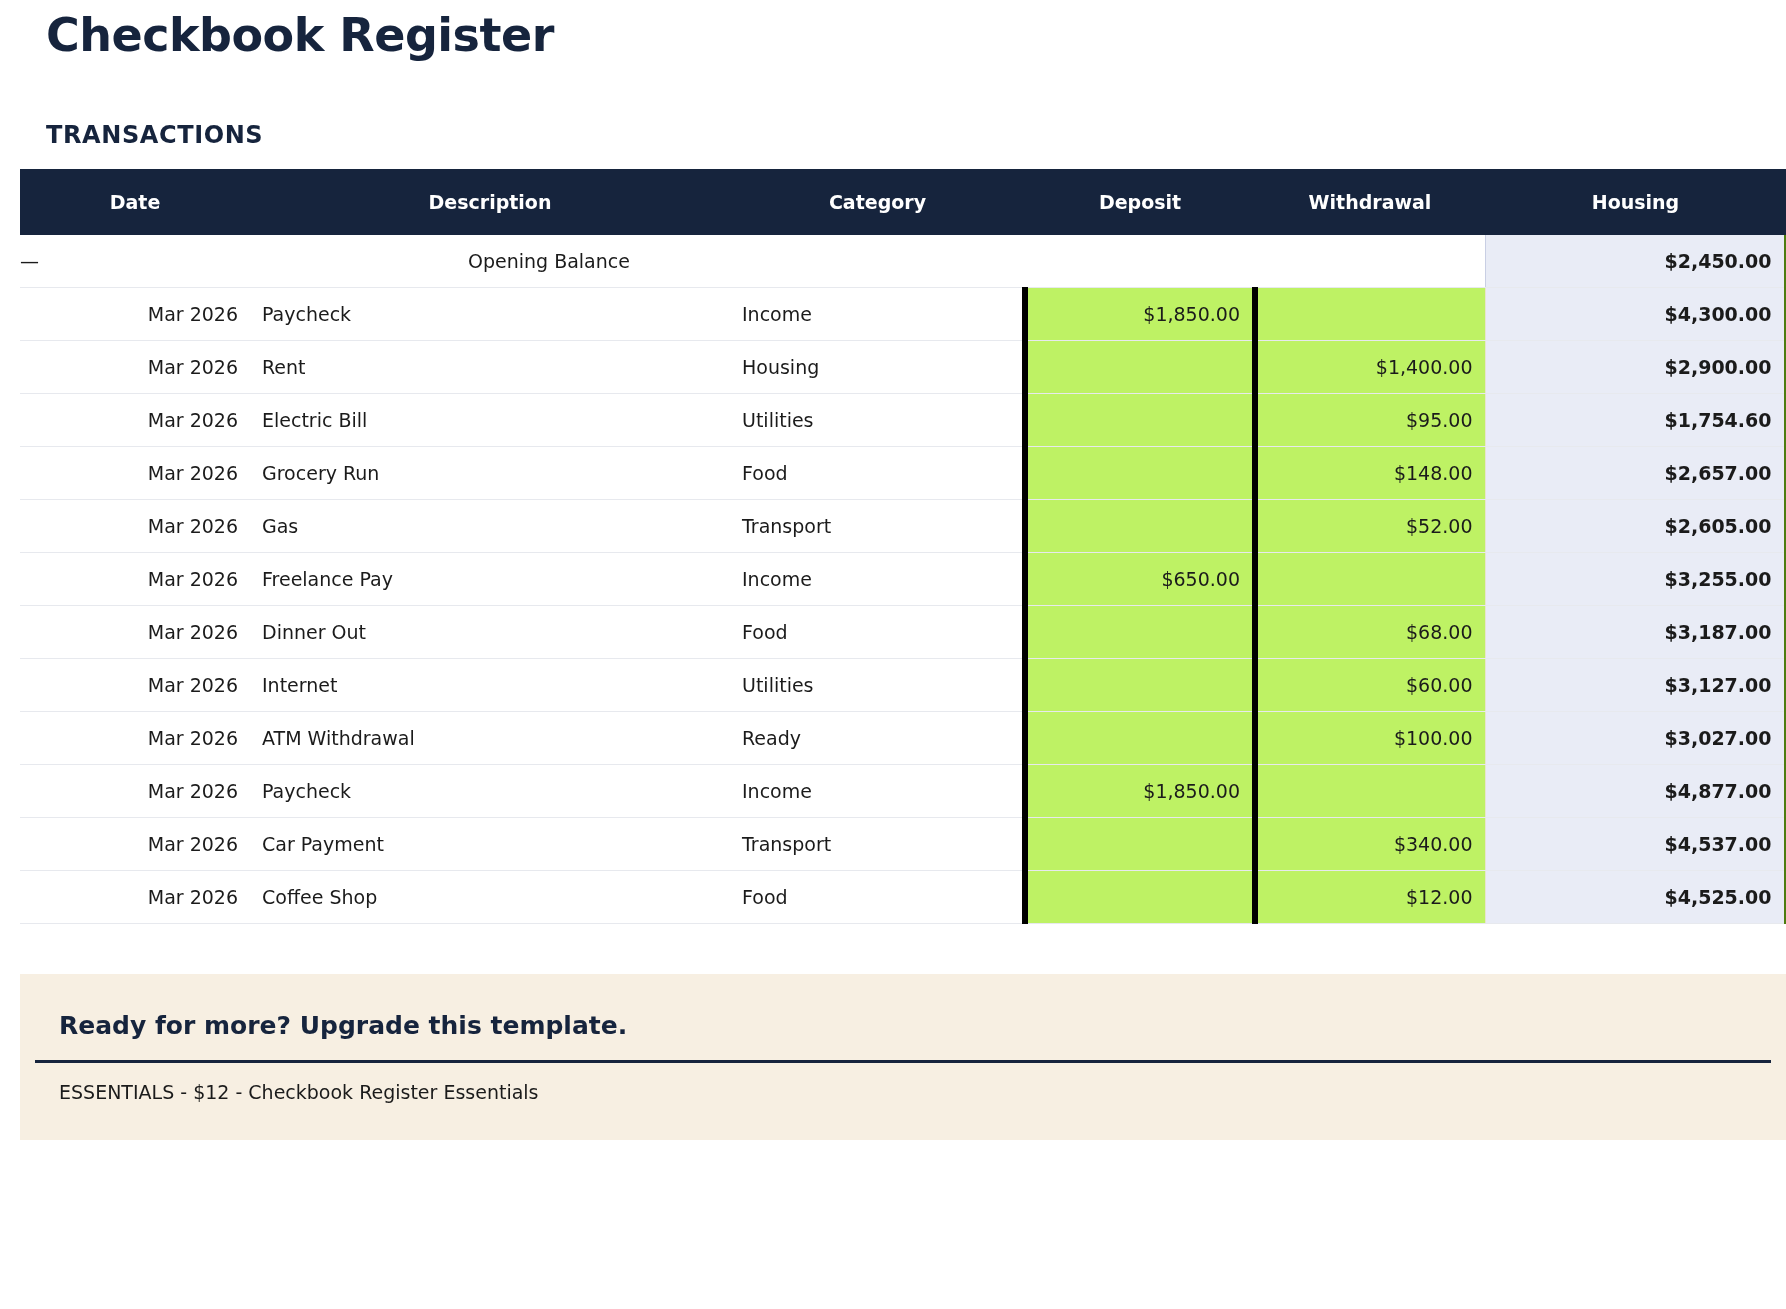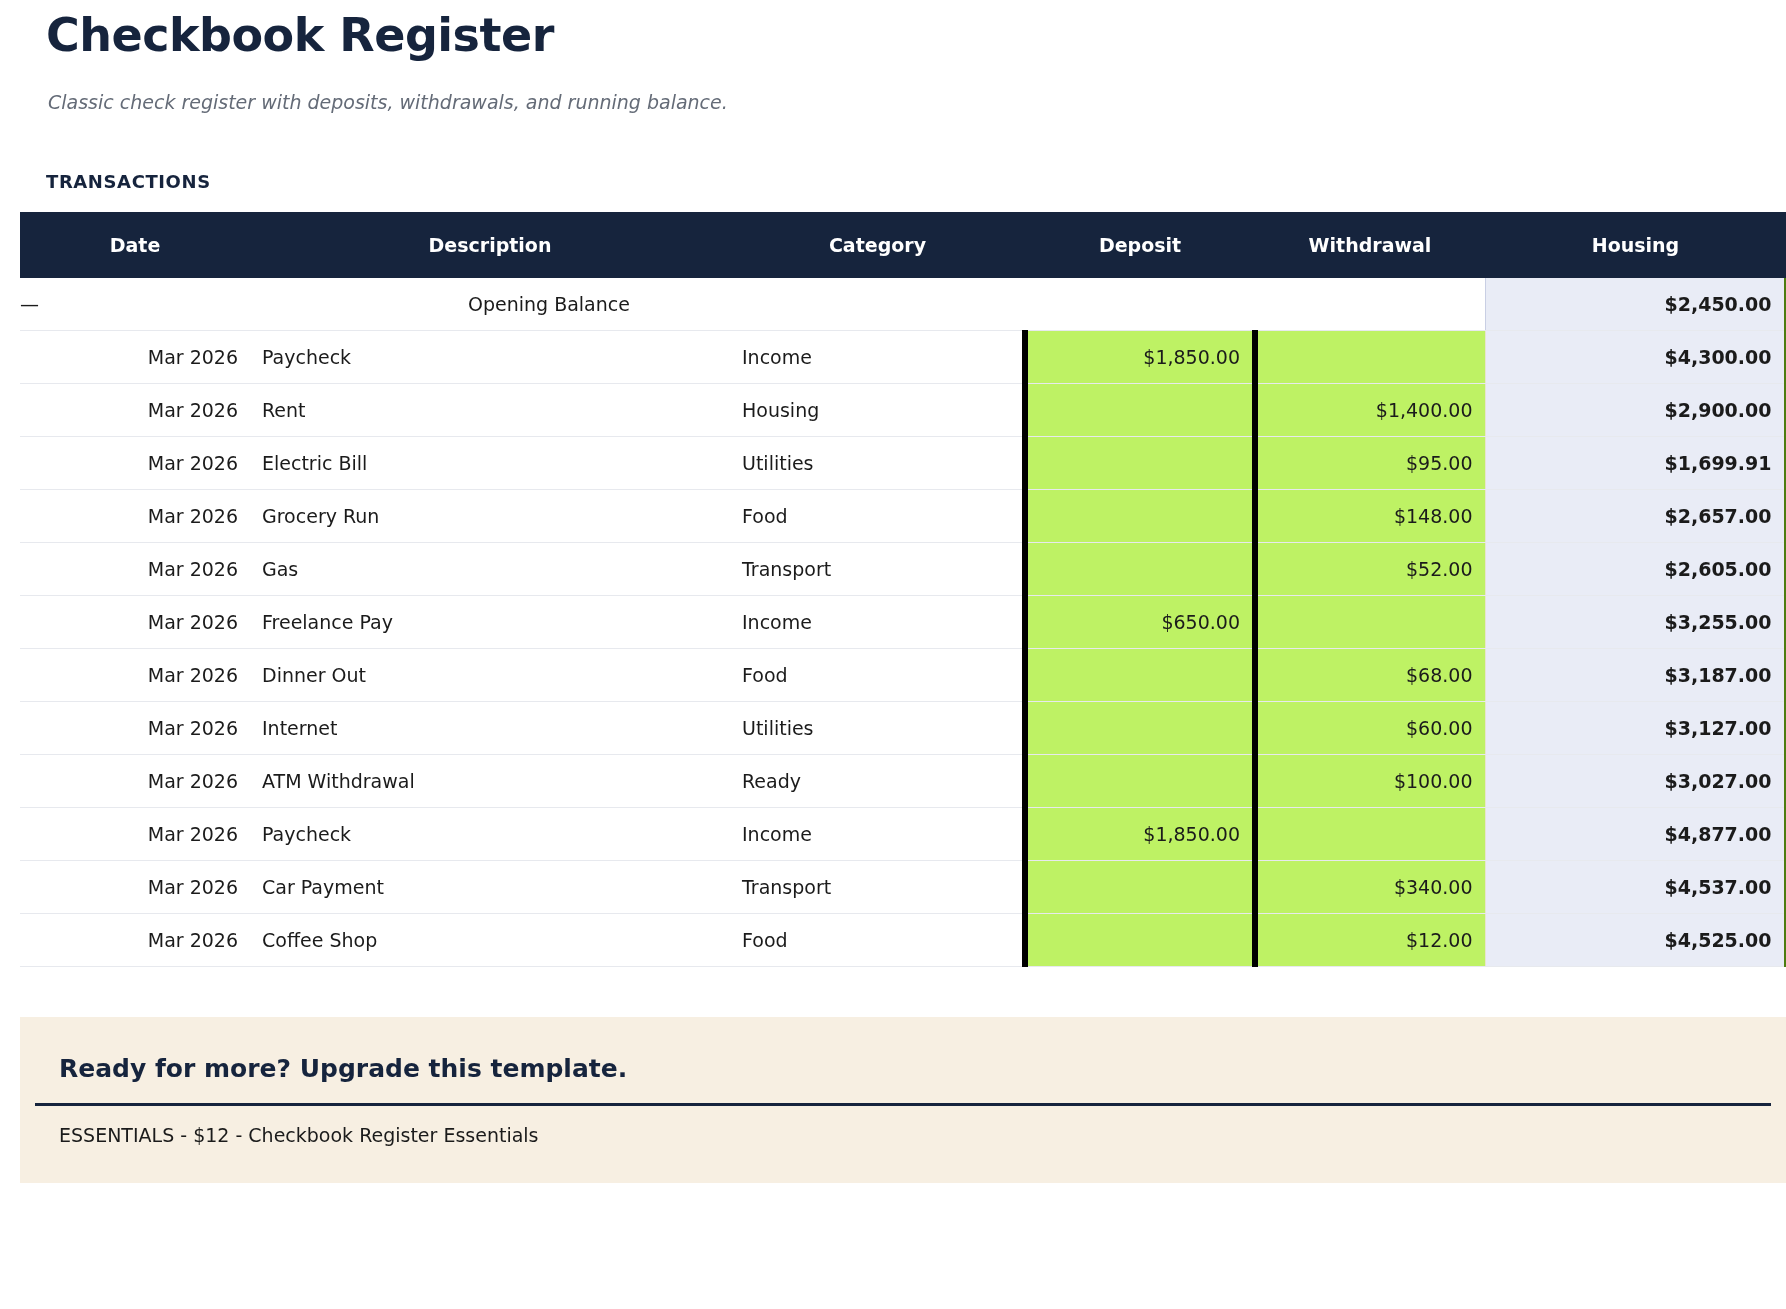--- a/index.html
+++ b/index.html
@@ -125,7 +125,6 @@
 
   <h1 class="title">Checkbook Register</h1>
 
-  <div class="subtitle">Classic check register with deposits, withdrawals, and running balance.</div>
 
   <div class="section-label">TRANSACTIONS</div>
 

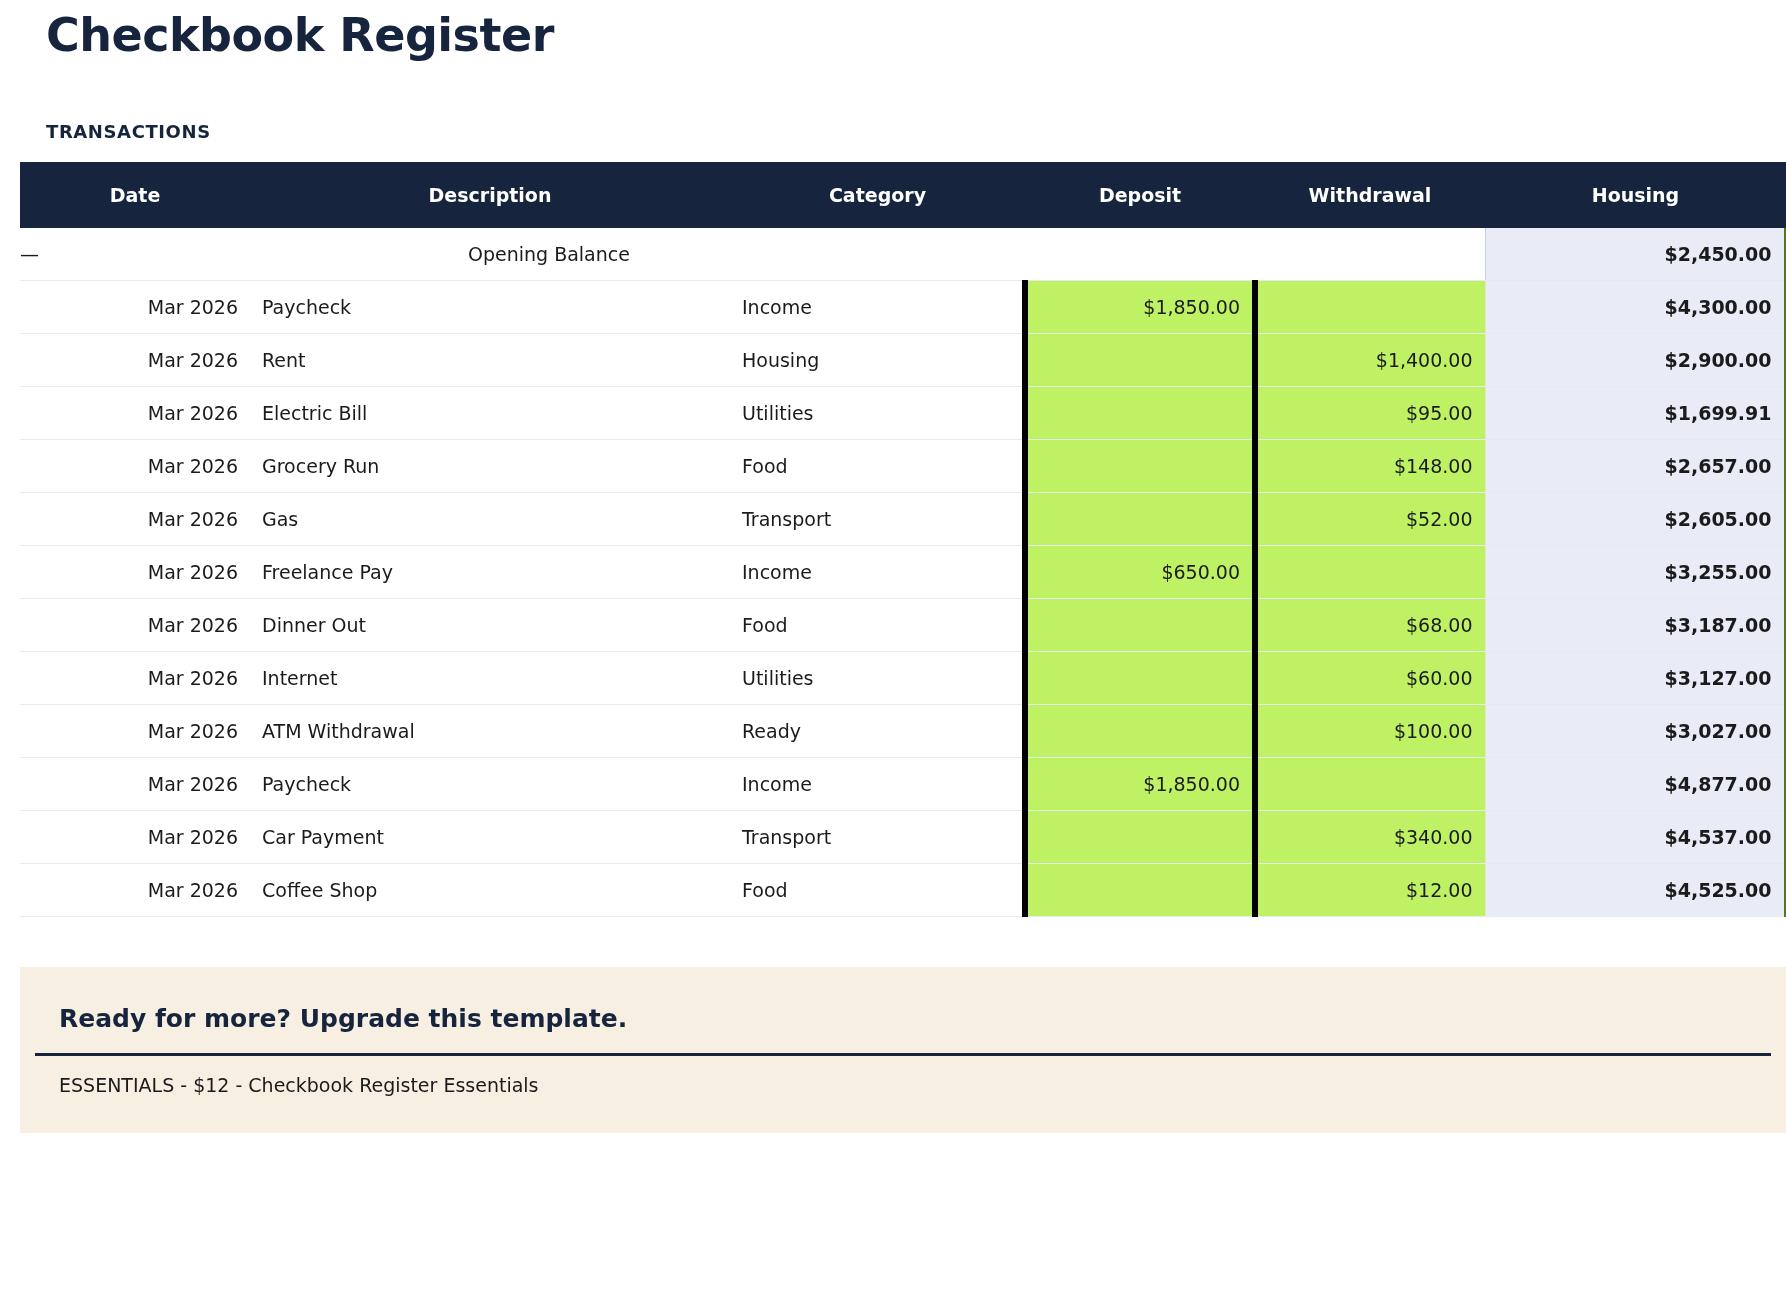--- a/index.html
+++ b/index.html
@@ -32,7 +32,7 @@
     margin: 28px 0 0 48px;
   }
   .section-label {
-    font-size: 18px;
+    font-size: 24px;
     font-weight: bold;
     color: #16243d;
     letter-spacing: 0.6px;

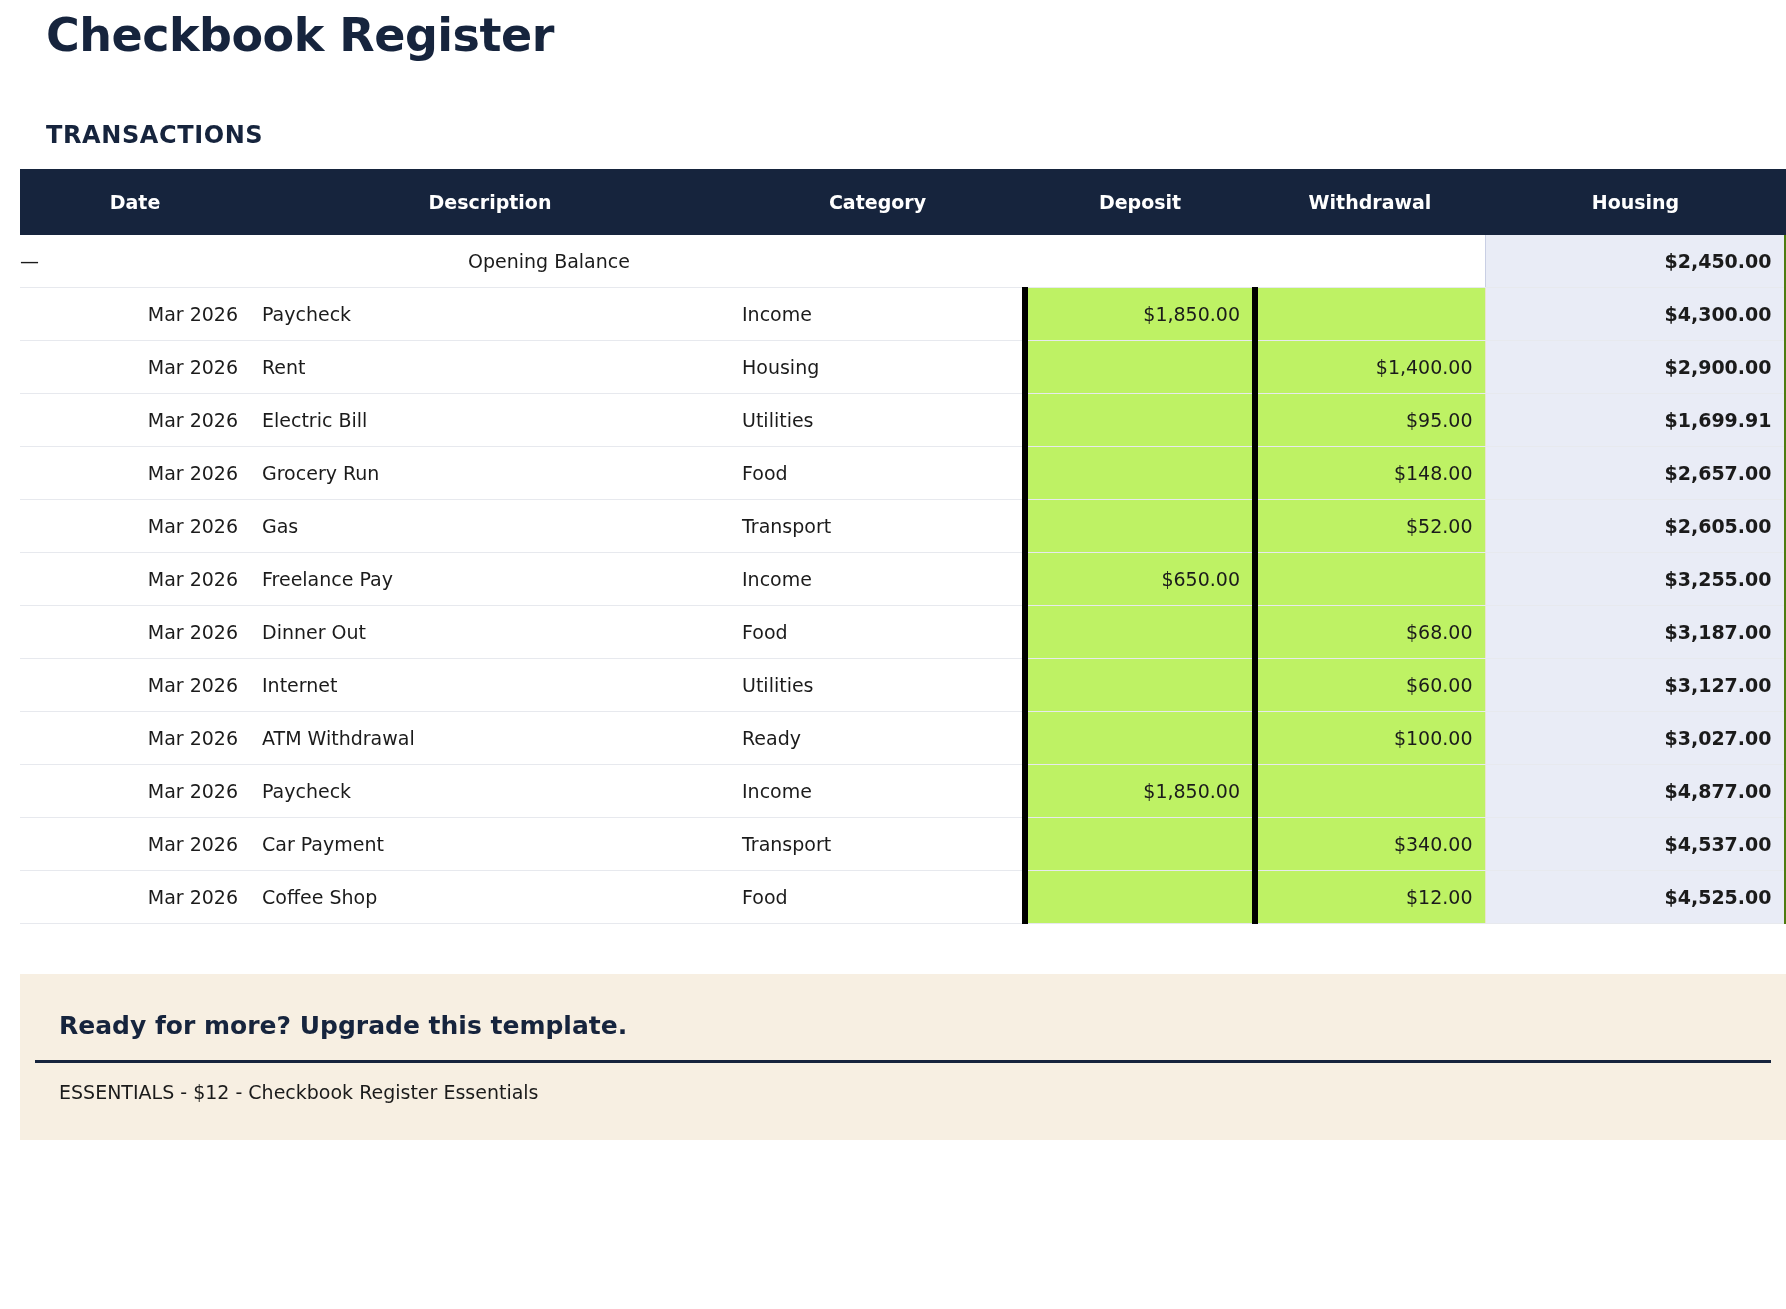--- a/index.html
+++ b/index.html
@@ -178,7 +178,7 @@
           <td class="cat">Utilities</td>
           <td class="money dep"></td>
           <td class="money wit">$95.00</td>
-          <td class="bal">$1,699.91</td>
+          <td class="bal">$1,754.60</td>
         </tr>
         <tr>
           <td class="date">Mar 2026</td>

